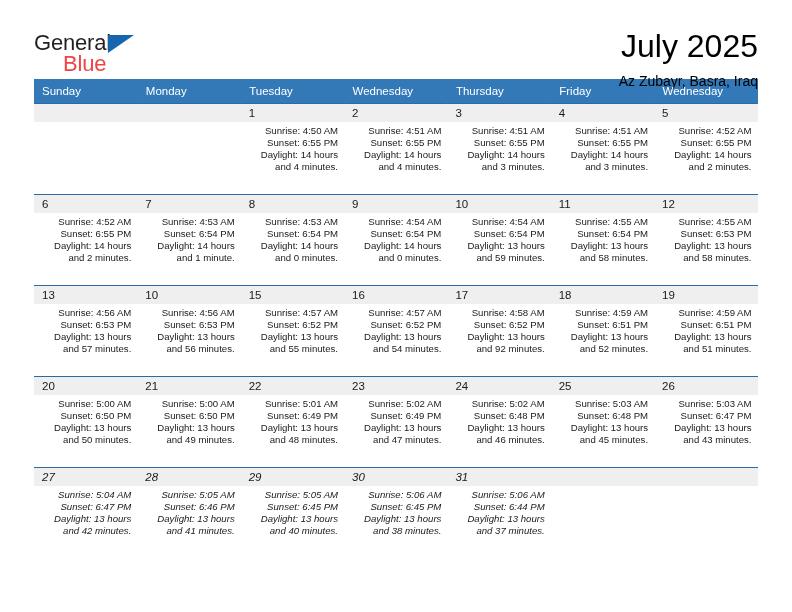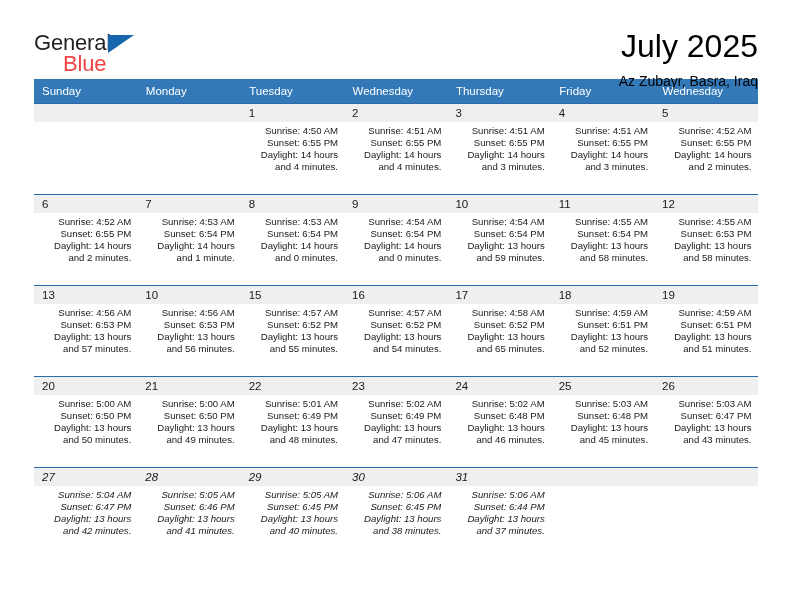--- a/index.html
+++ b/index.html
@@ -366,7 +366,7 @@
                 <div>Sunrise: 4:58 AM</div>
                 <div>Sunset: 6:52 PM</div>
                 <div>Daylight: 13 hours</div>
-                <div>and 65 minutes.</div>
+                <div>and 92 minutes.</div>
               </div>
             </div>
           </td>

